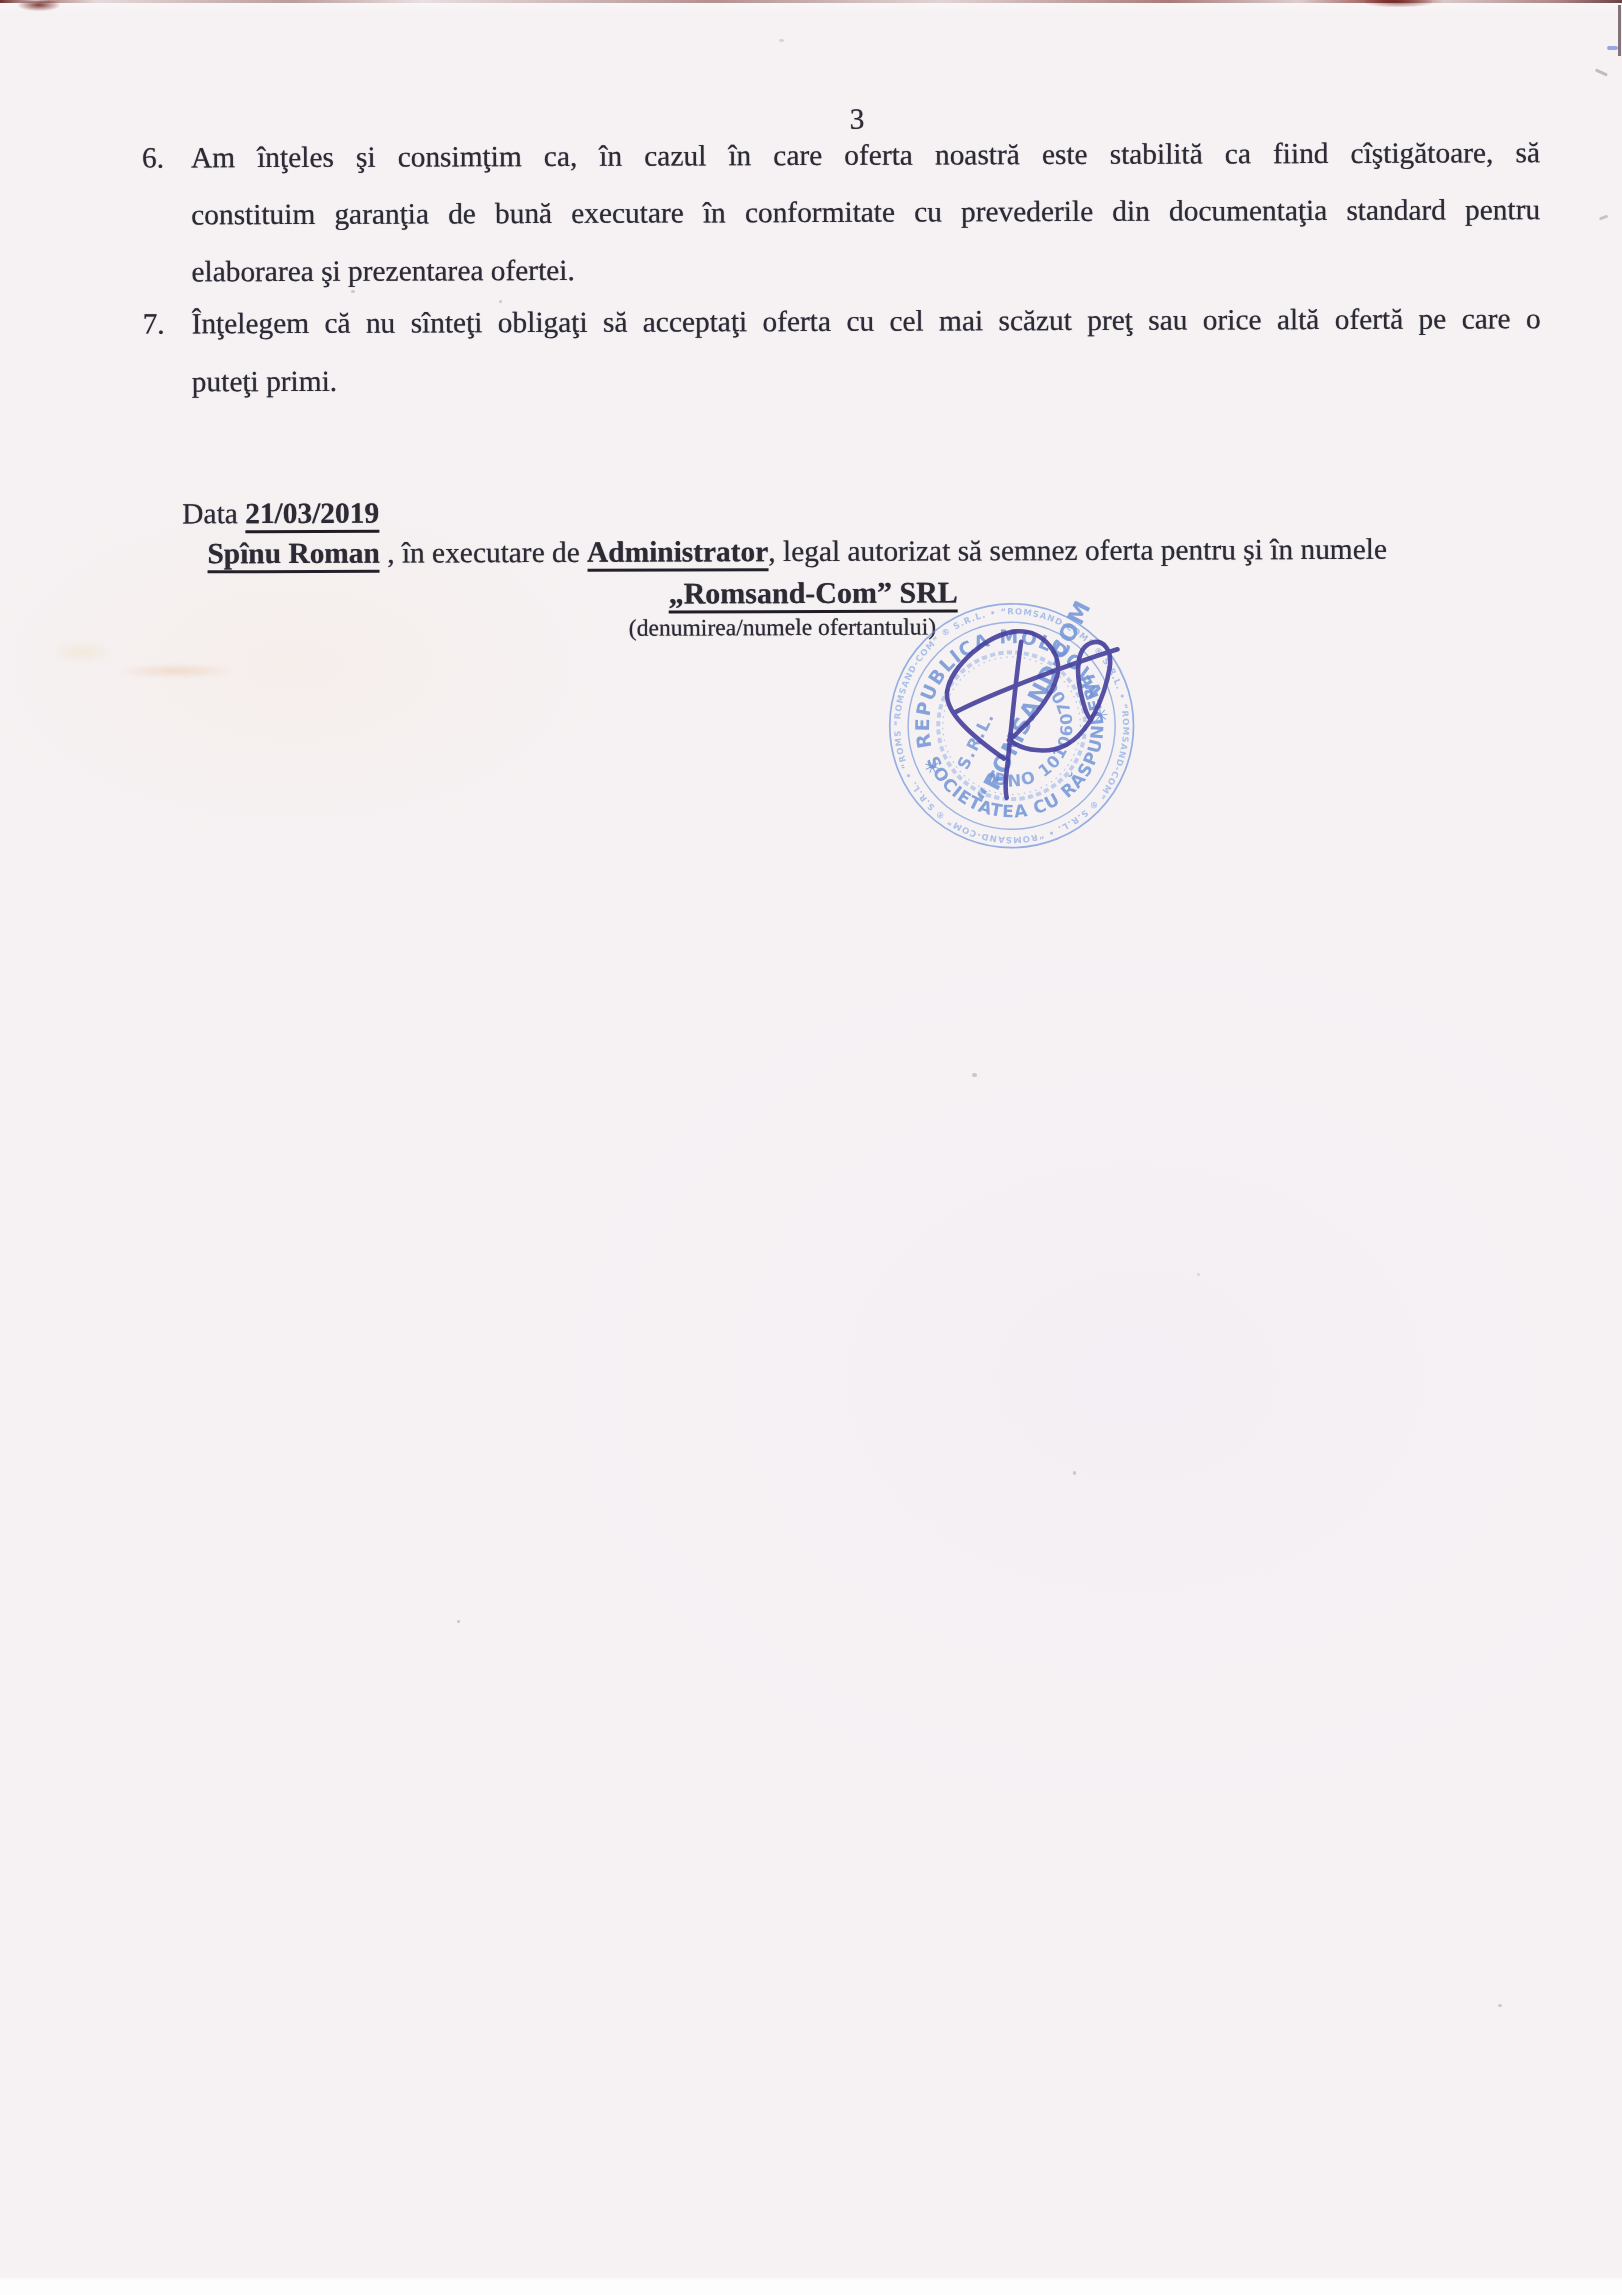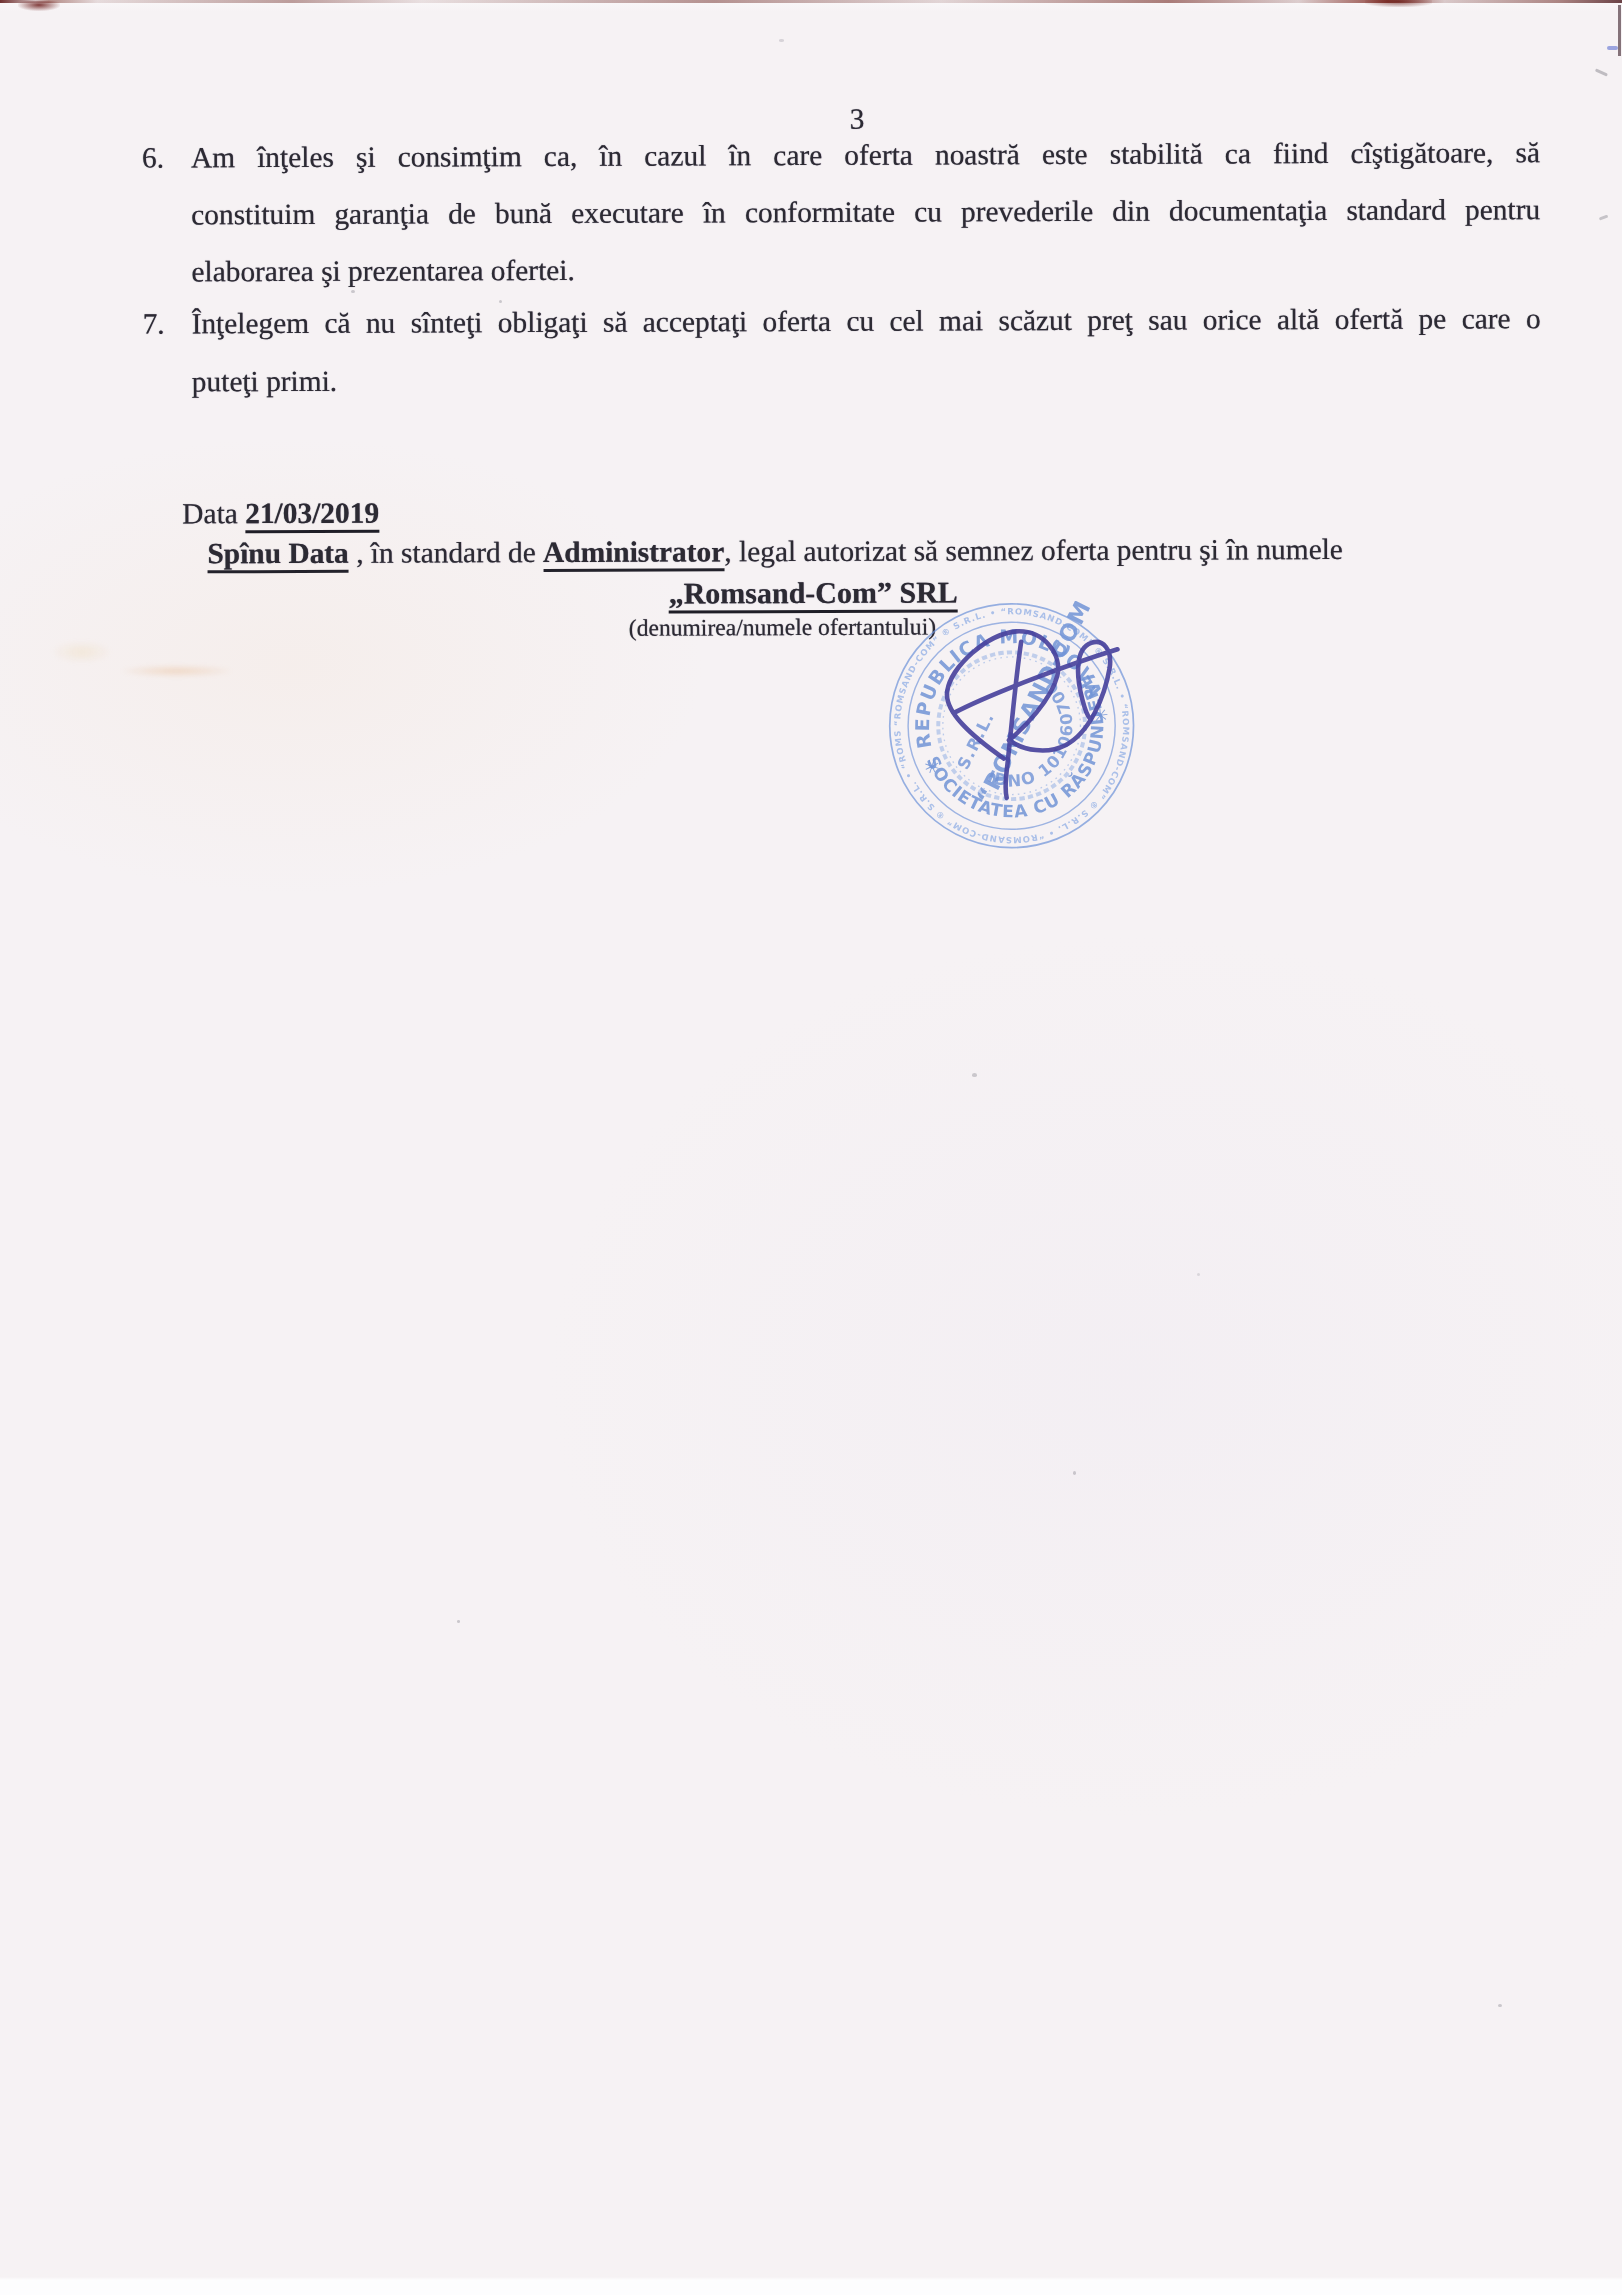--- a/index.html
+++ b/index.html
@@ -70,7 +70,7 @@
     </div>
 
     <div class="txt" style="left:208px;top:535px;">
-      <span class="b u4">Spînu Data</span><span> , în standard de </span><span class="b u4">Administrator</span><span>, legal autorizat să semnez oferta pentru şi în numele</span>
+      <span class="b u4">Spînu Roman</span><span> , în standard de </span><span class="b u4">Administrator</span><span>, legal autorizat să semnez oferta pentru şi în numele</span>
     </div>
 
     <div class="txt" style="left:669px;top:576px;font-size:30px;">

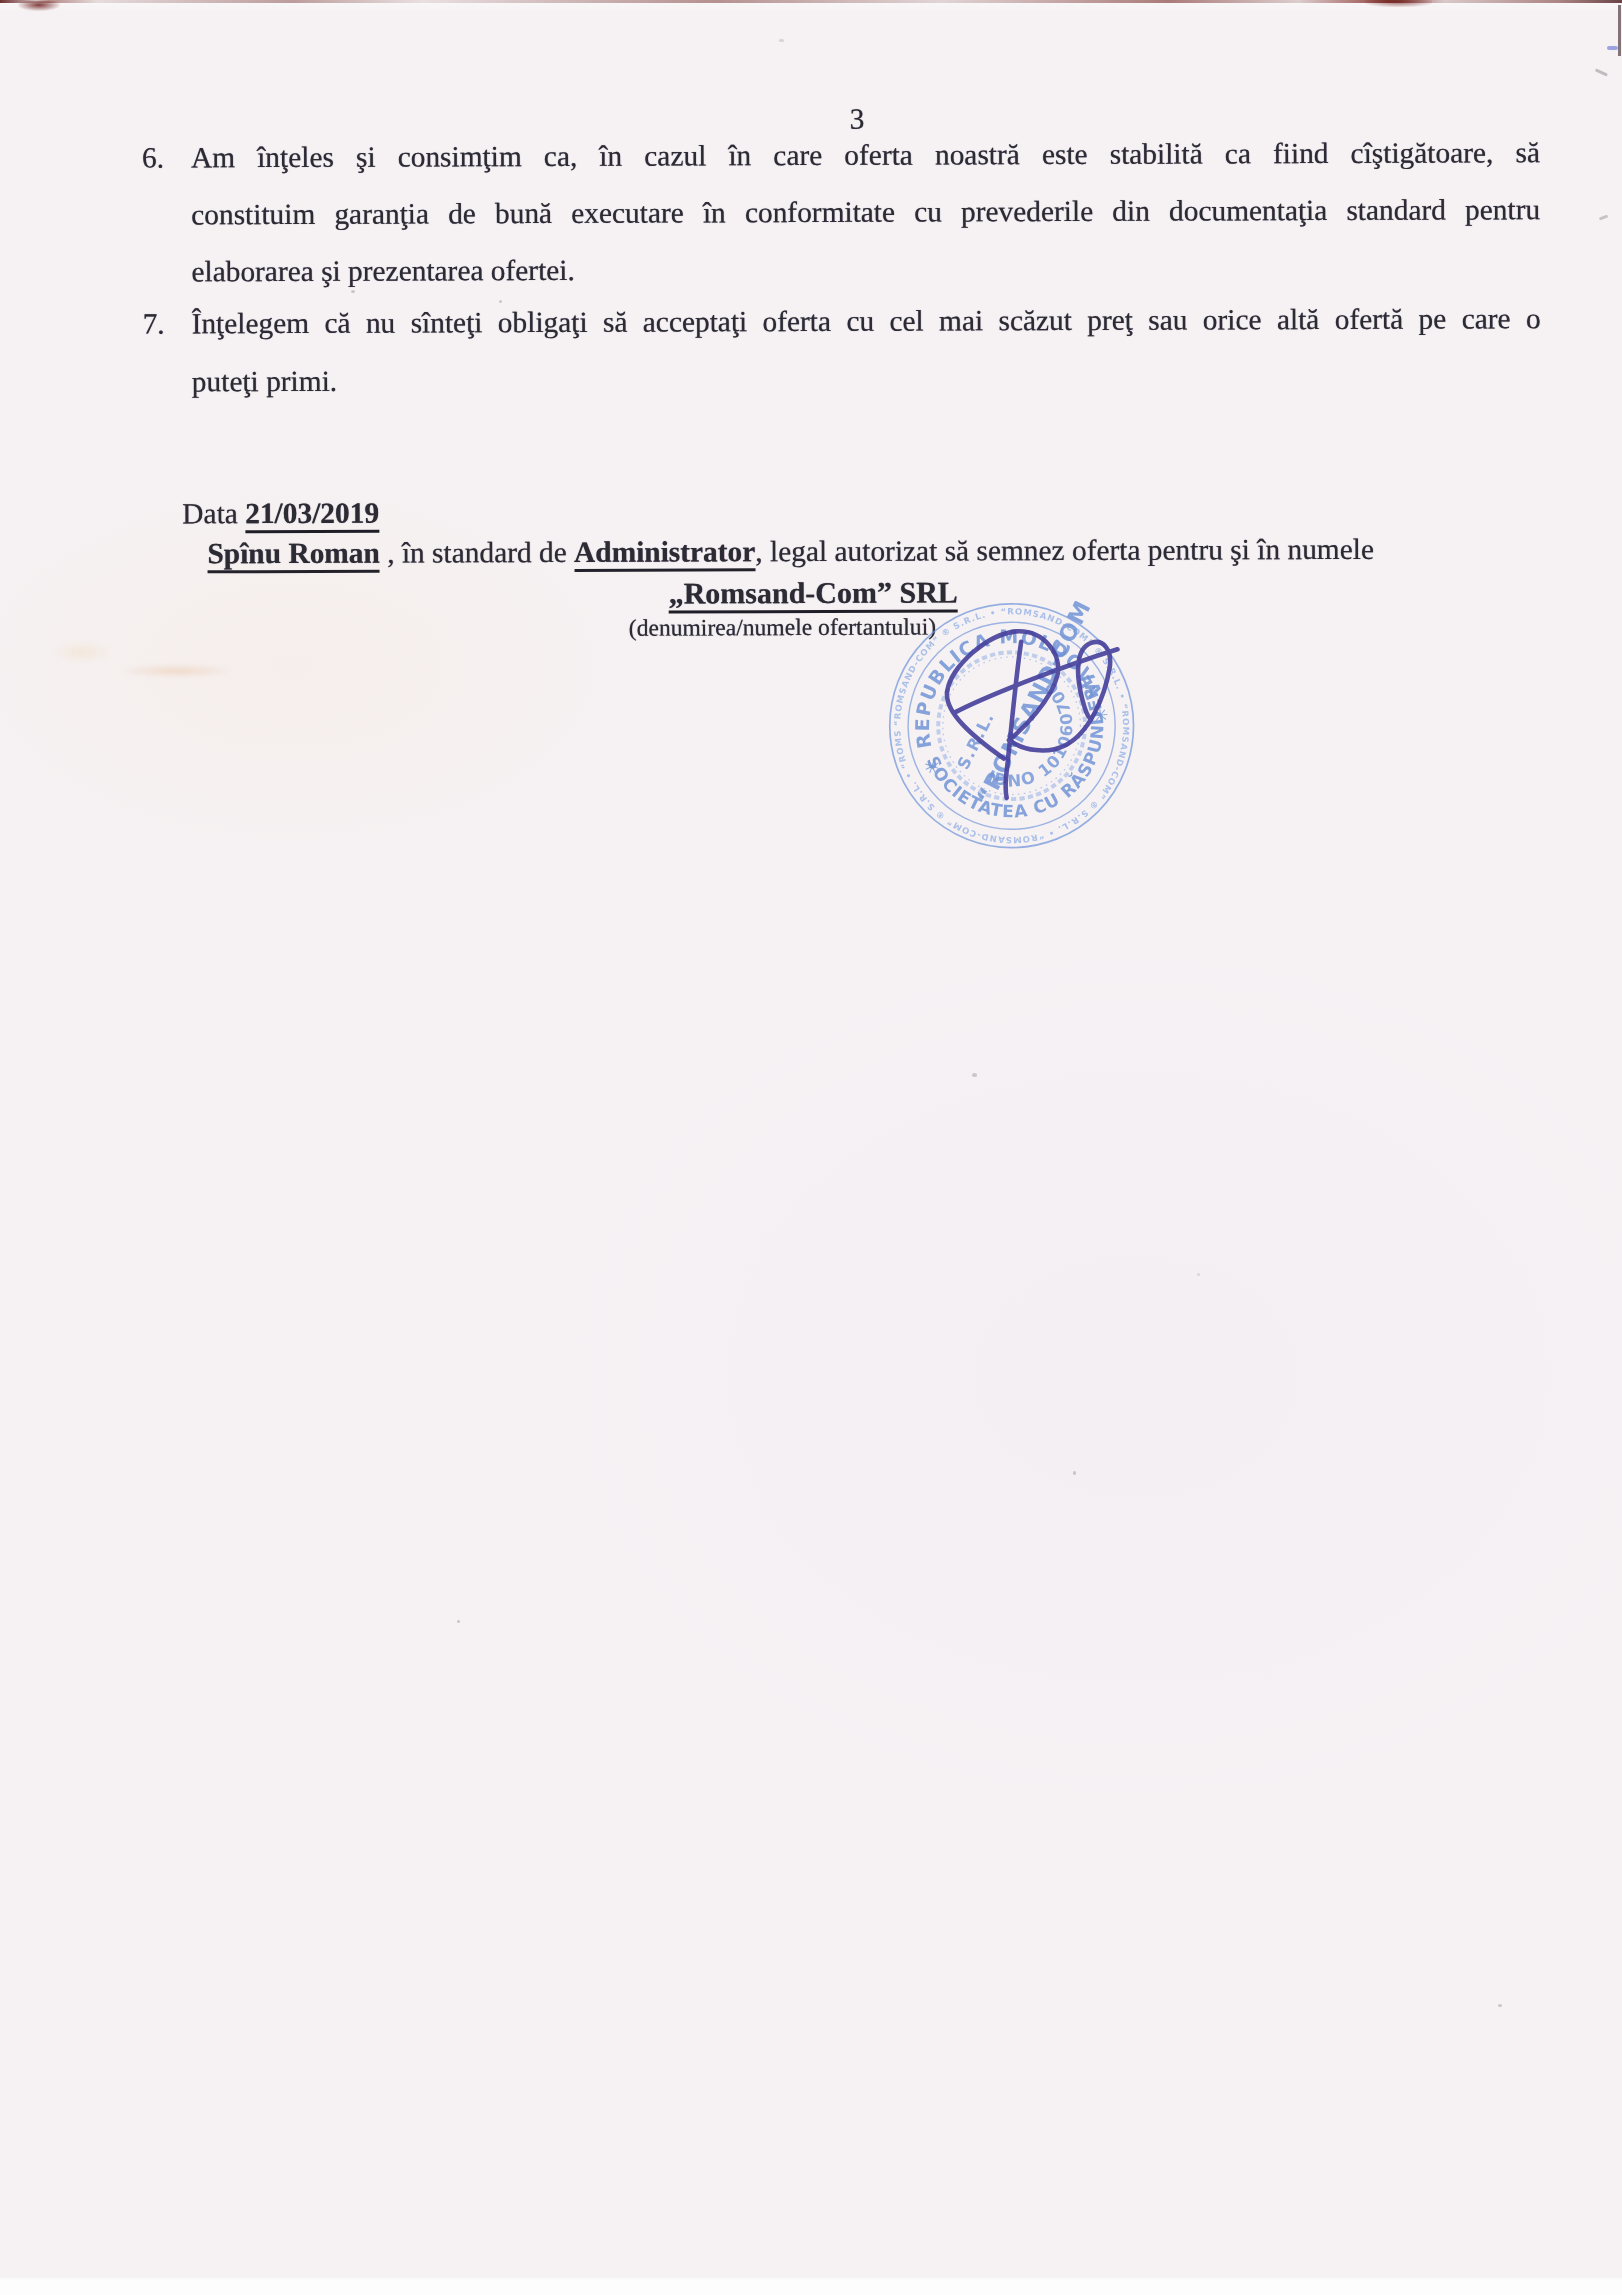--- a/index.html
+++ b/index.html
@@ -70,7 +70,7 @@
     </div>
 
     <div class="txt" style="left:208px;top:535px;">
-      <span class="b u4">Spînu Roman</span><span> , în standard de </span><span class="b u4">Administrator</span><span>, legal autorizat să semnez oferta pentru şi în numele</span>
+      <span class="b u4">Spînu Roman</span><span> , în executare de </span><span class="b u4">Administrator</span><span>, legal autorizat să semnez oferta pentru şi în numele</span>
     </div>
 
     <div class="txt" style="left:669px;top:576px;font-size:30px;">

